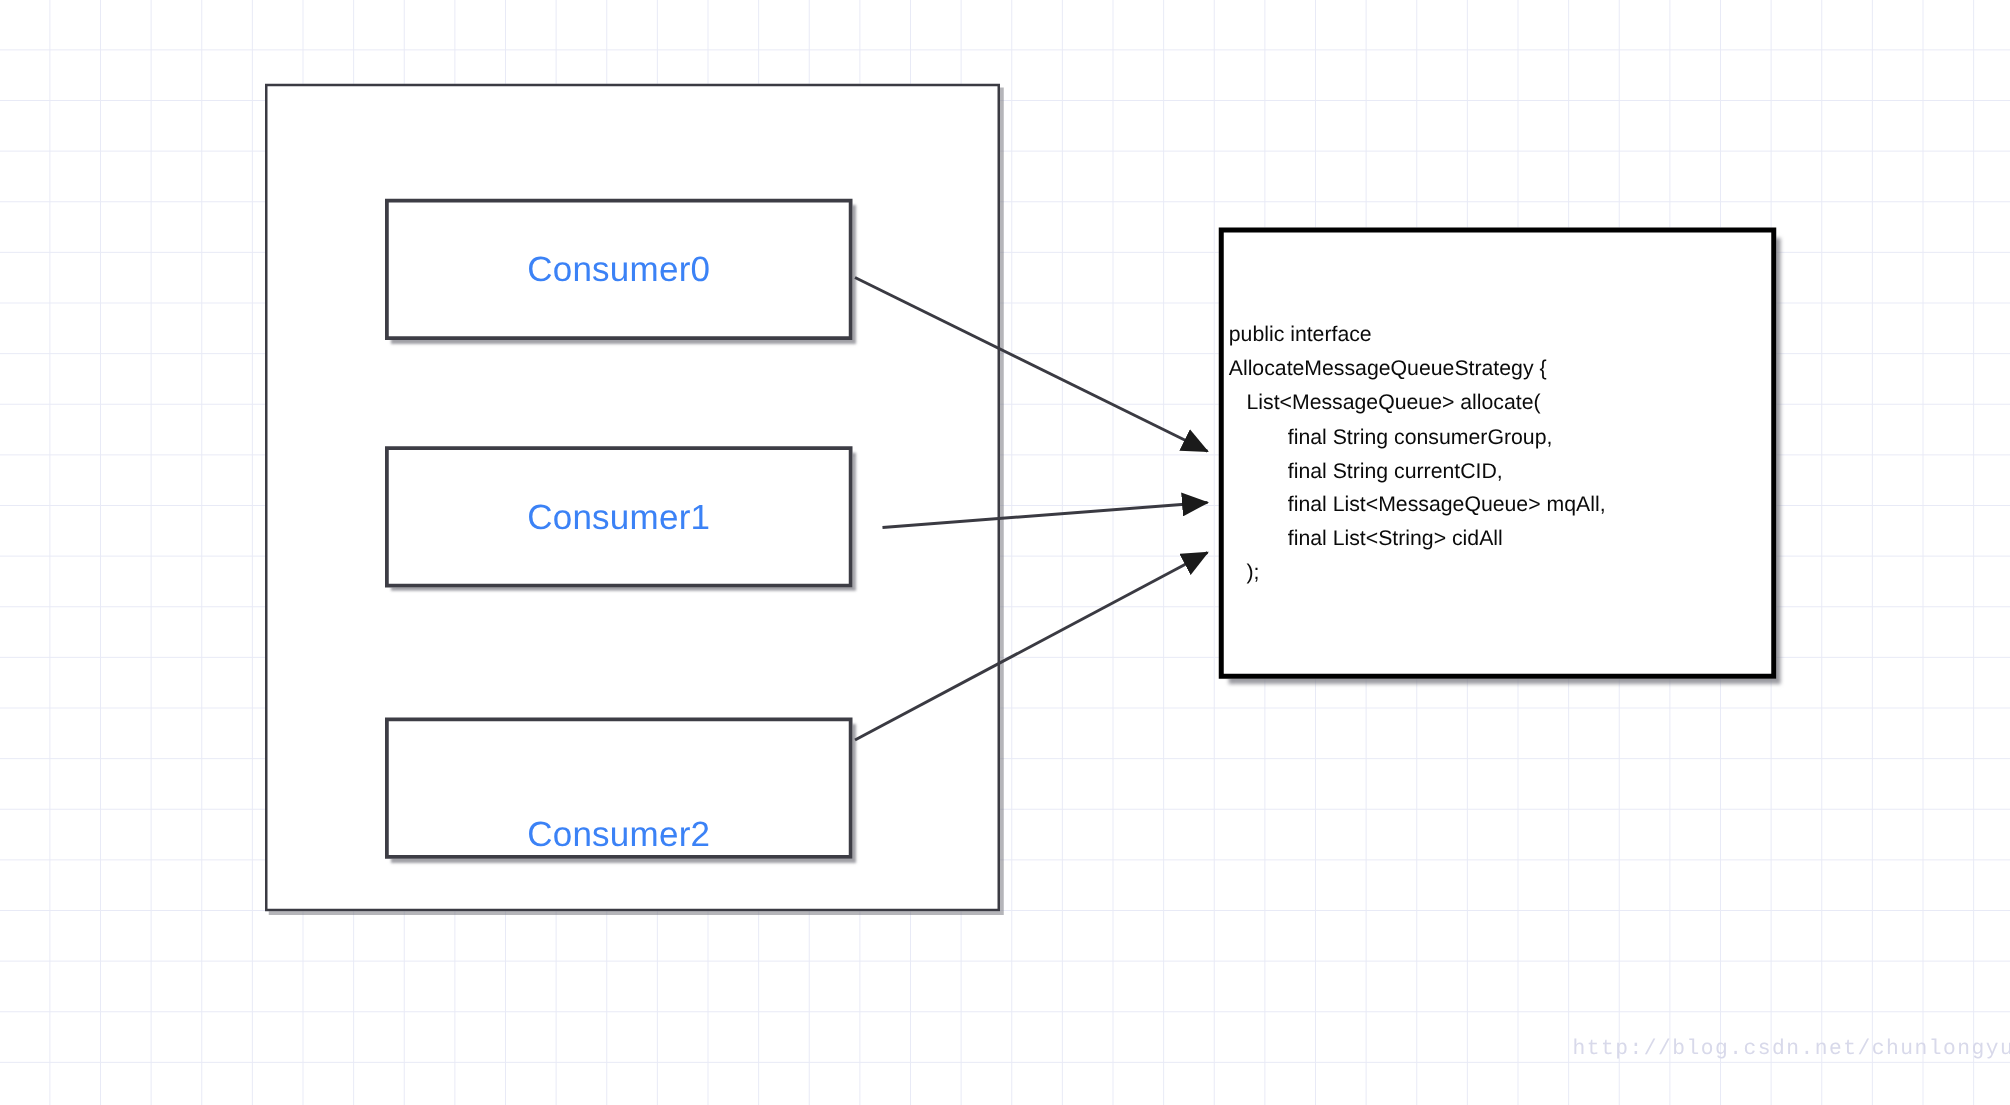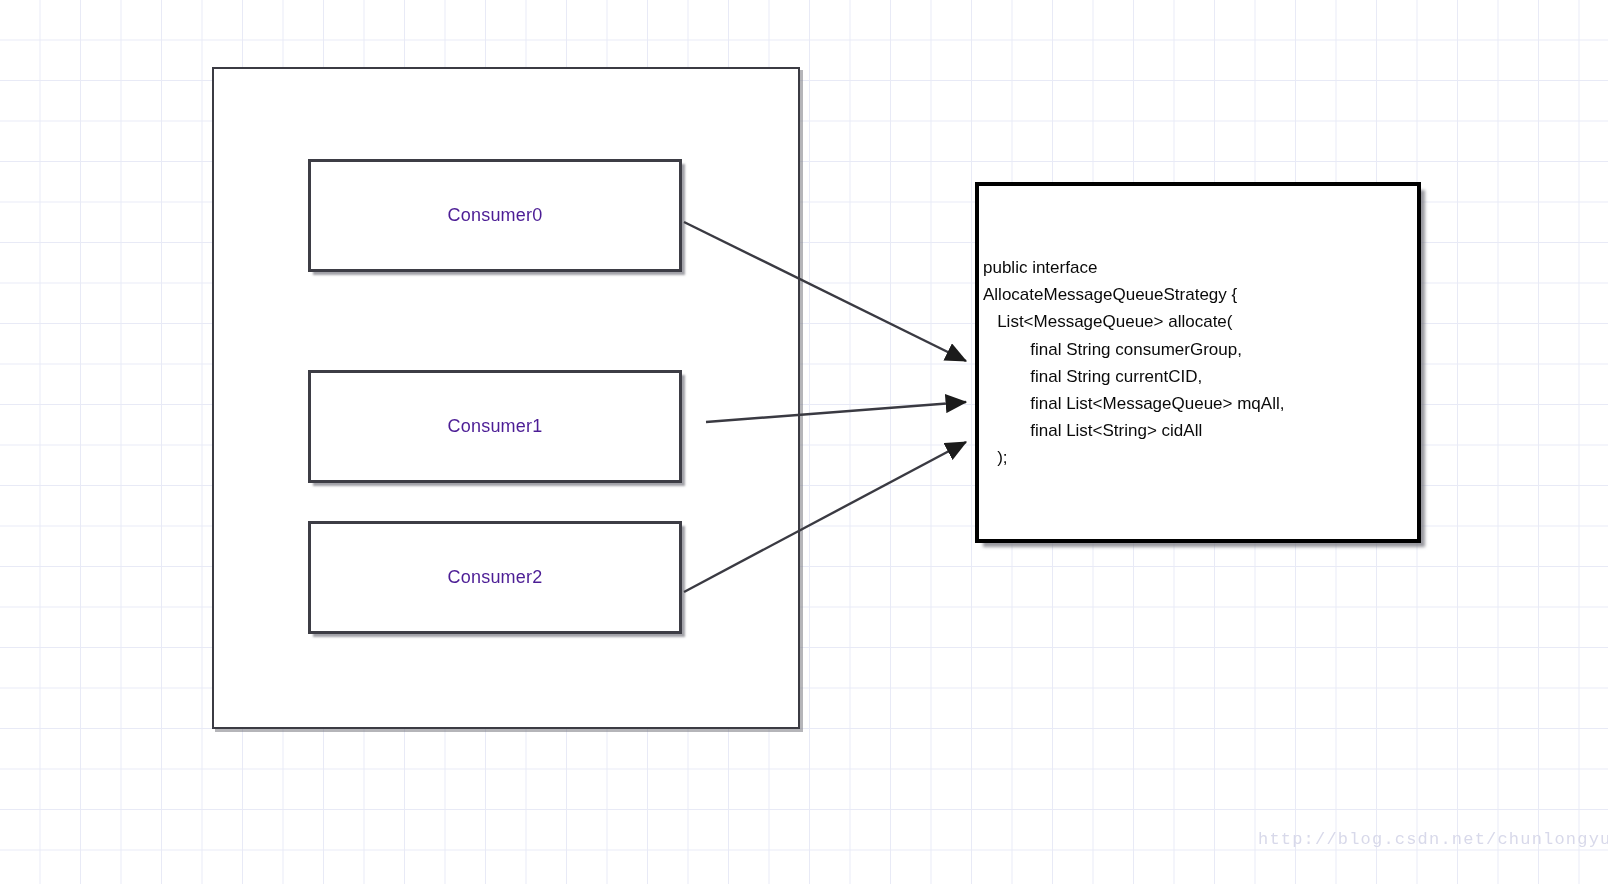--- a/index.html
+++ b/index.html
@@ -68,8 +68,8 @@
     box-shadow: 4px 4px 2px -1px rgba(130,130,138,0.75);
   }
   .consumer-label {
-    font-size: 18px;
-    color: #4c1d95;
+    font-size: 28px;
+    color: #3b82f6;
     letter-spacing: 0.2px;
   }
   #consumer-0 { top: 159px; }

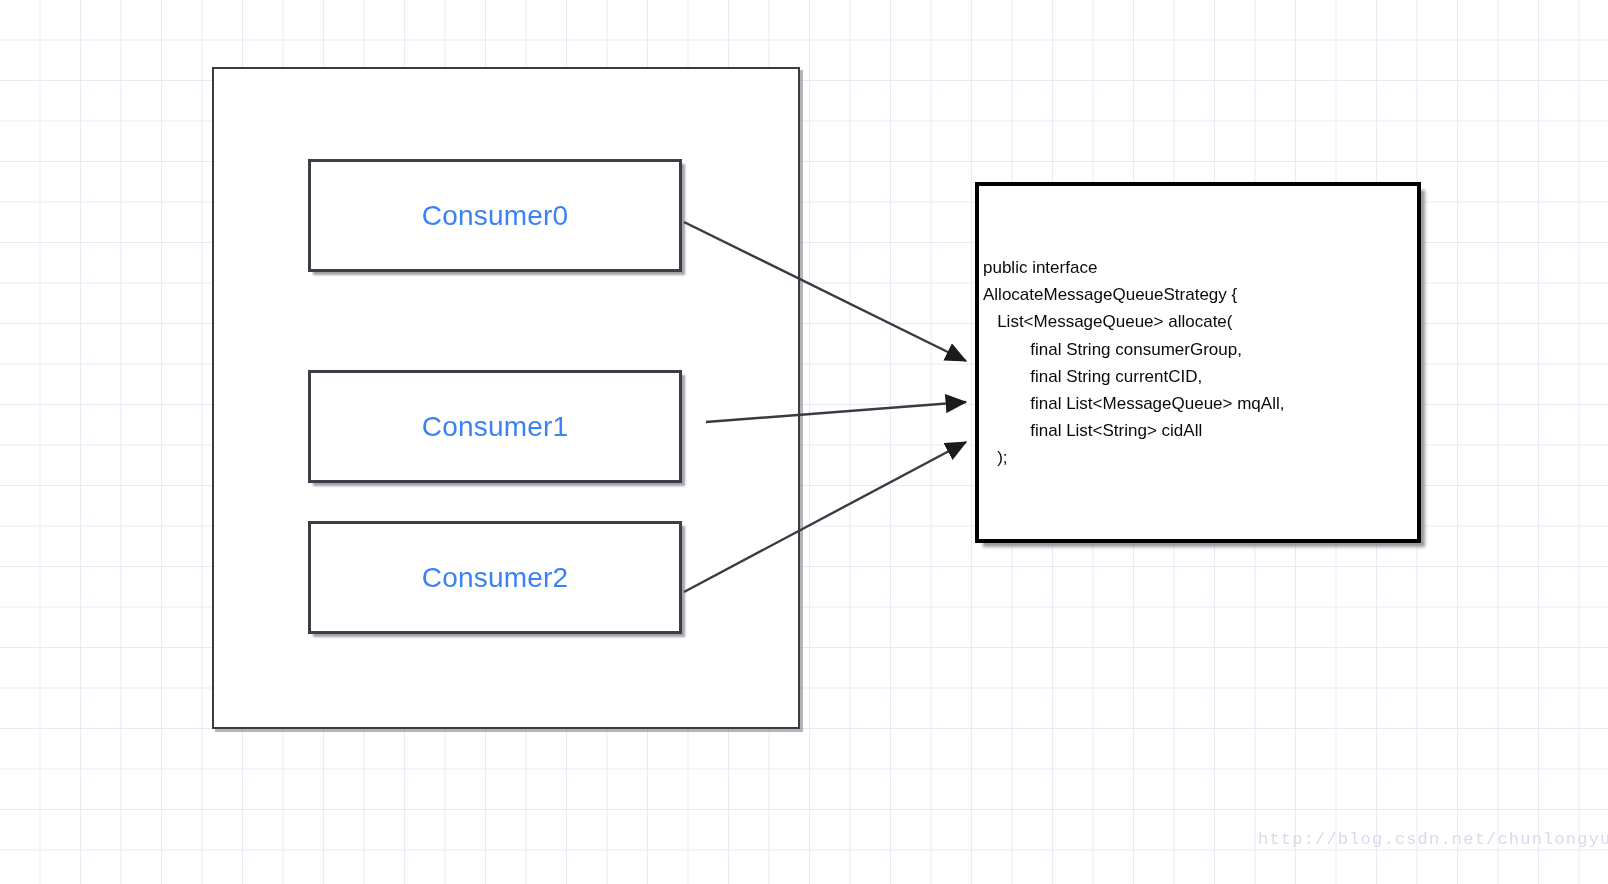--- a/index.html
+++ b/index.html
@@ -73,7 +73,7 @@
     letter-spacing: 0.2px;
   }
   #consumer-0 { top: 159px; }
-  #consumer-1 { top: 370px; }
+  #consumer-1 { top: 357px; }
   #consumer-2 { top: 521px; }
 
   

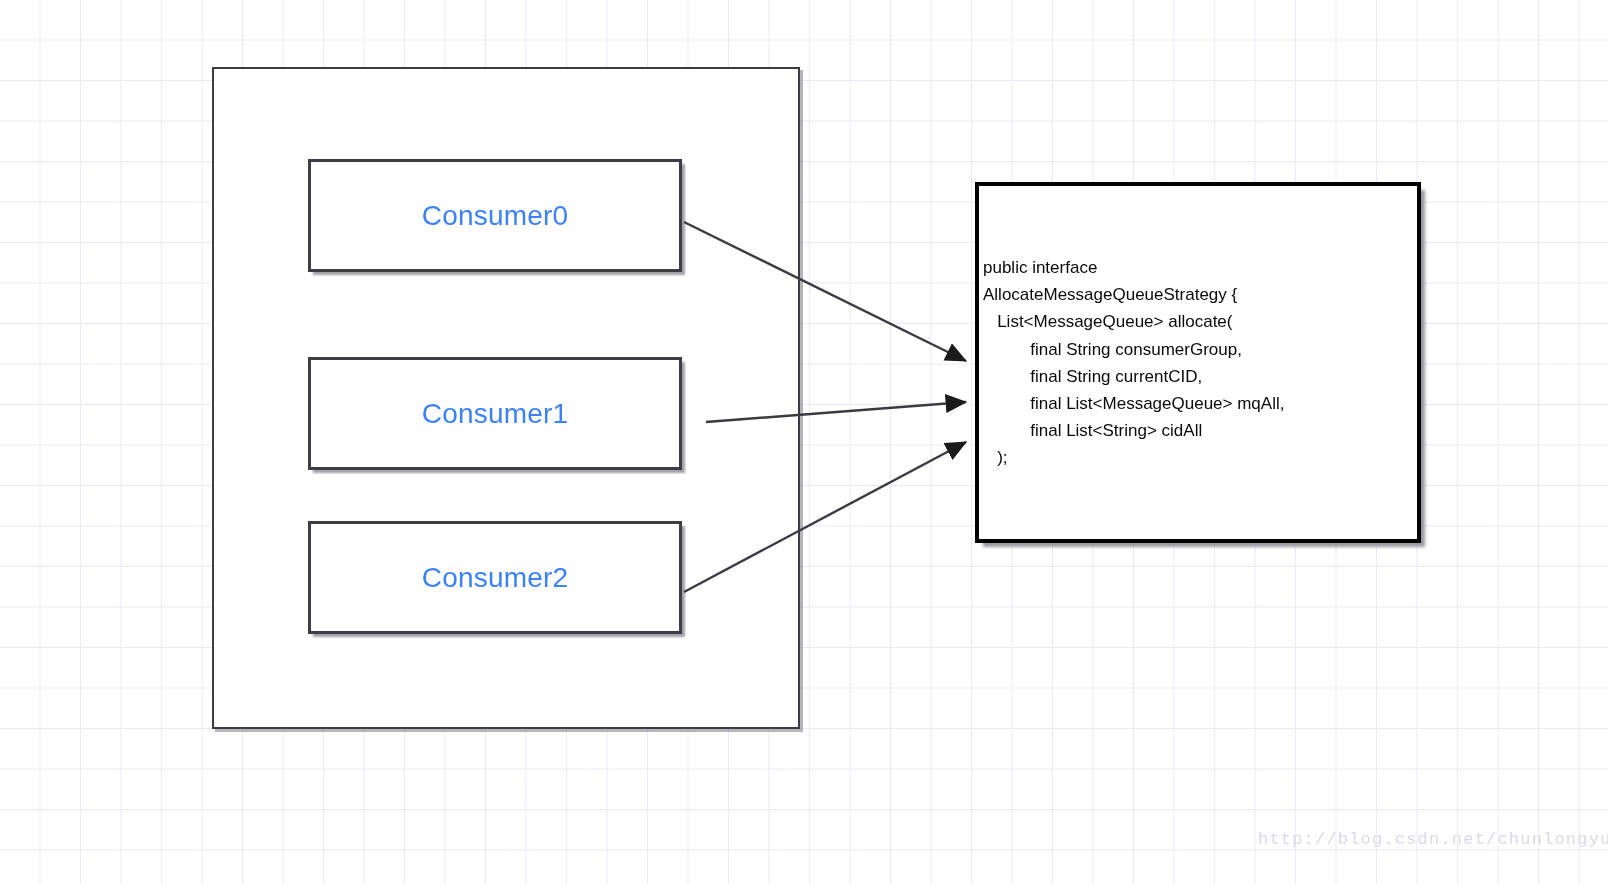--- a/index.html
+++ b/index.html
@@ -74,7 +74,7 @@
   }
   #consumer-0 { top: 159px; }
   #consumer-1 { top: 357px; }
-  #consumer-2 { top: 521px; }
+  #consumer-2 { top: 574px; align-items: flex-end; }
 
   
   #code-box {

